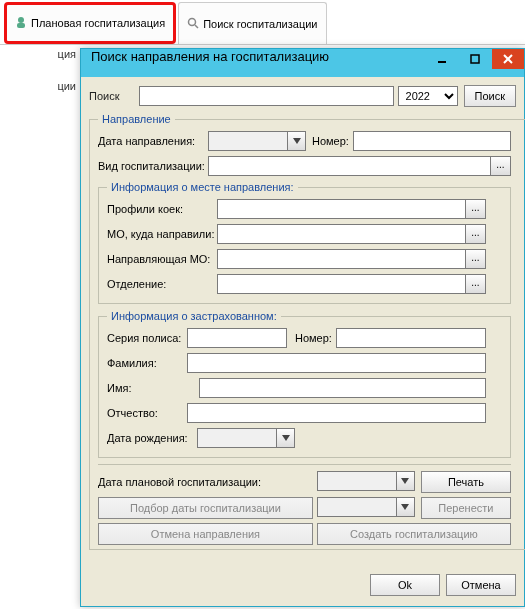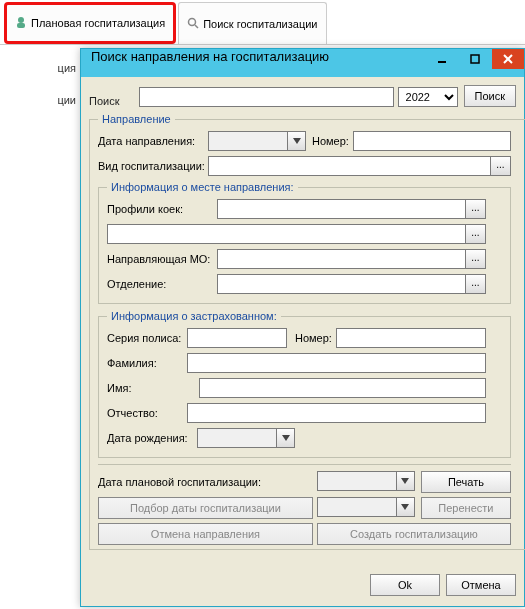--- a/index.html
+++ b/index.html
@@ -39,7 +39,7 @@
   .bg-tab .icon { margin-right: 4px; }
   .bg-sidebar {
     position: absolute;
-    top: 52px;
+    top: 38px;
     left: 0;
     width: 80px;
   }

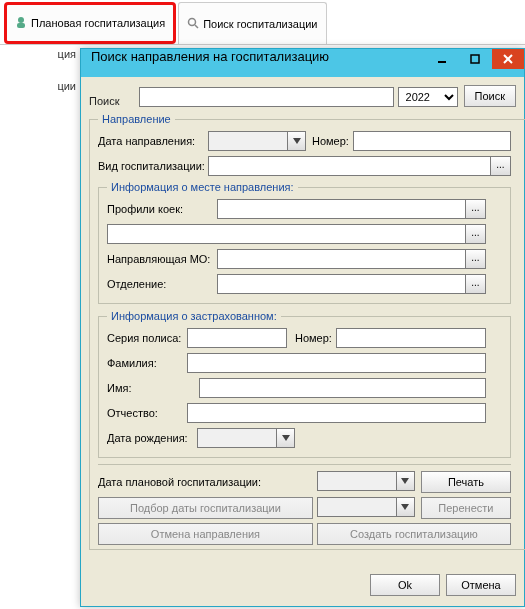--- a/index.html
+++ b/index.html
@@ -87,7 +87,7 @@
   }
   .row {
     display: flex;
-    align-items: flex-end;
+    align-items: center;
     margin-bottom: 6px;
   }
   .row label.l {

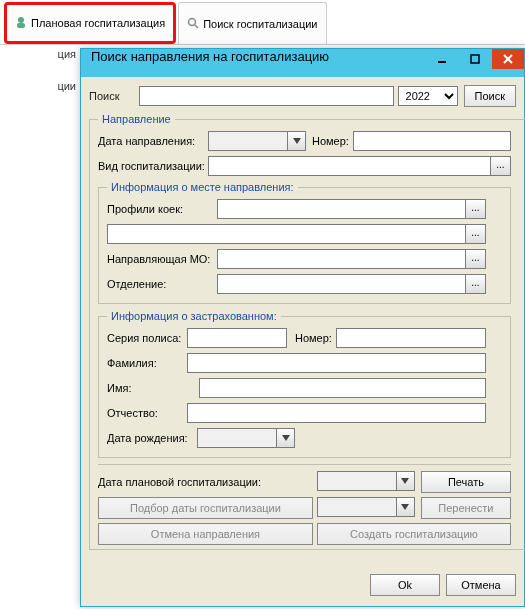--- a/index.html
+++ b/index.html
@@ -273,6 +273,7 @@
           <div class="dots-btn">...</div>
         </div>
         <div class="field-line">
+          <label class="fl">МО, куда направили:</label>
           <input type="text" class="txt" value="" style="">
           <div class="dots-btn">...</div>
         </div>

